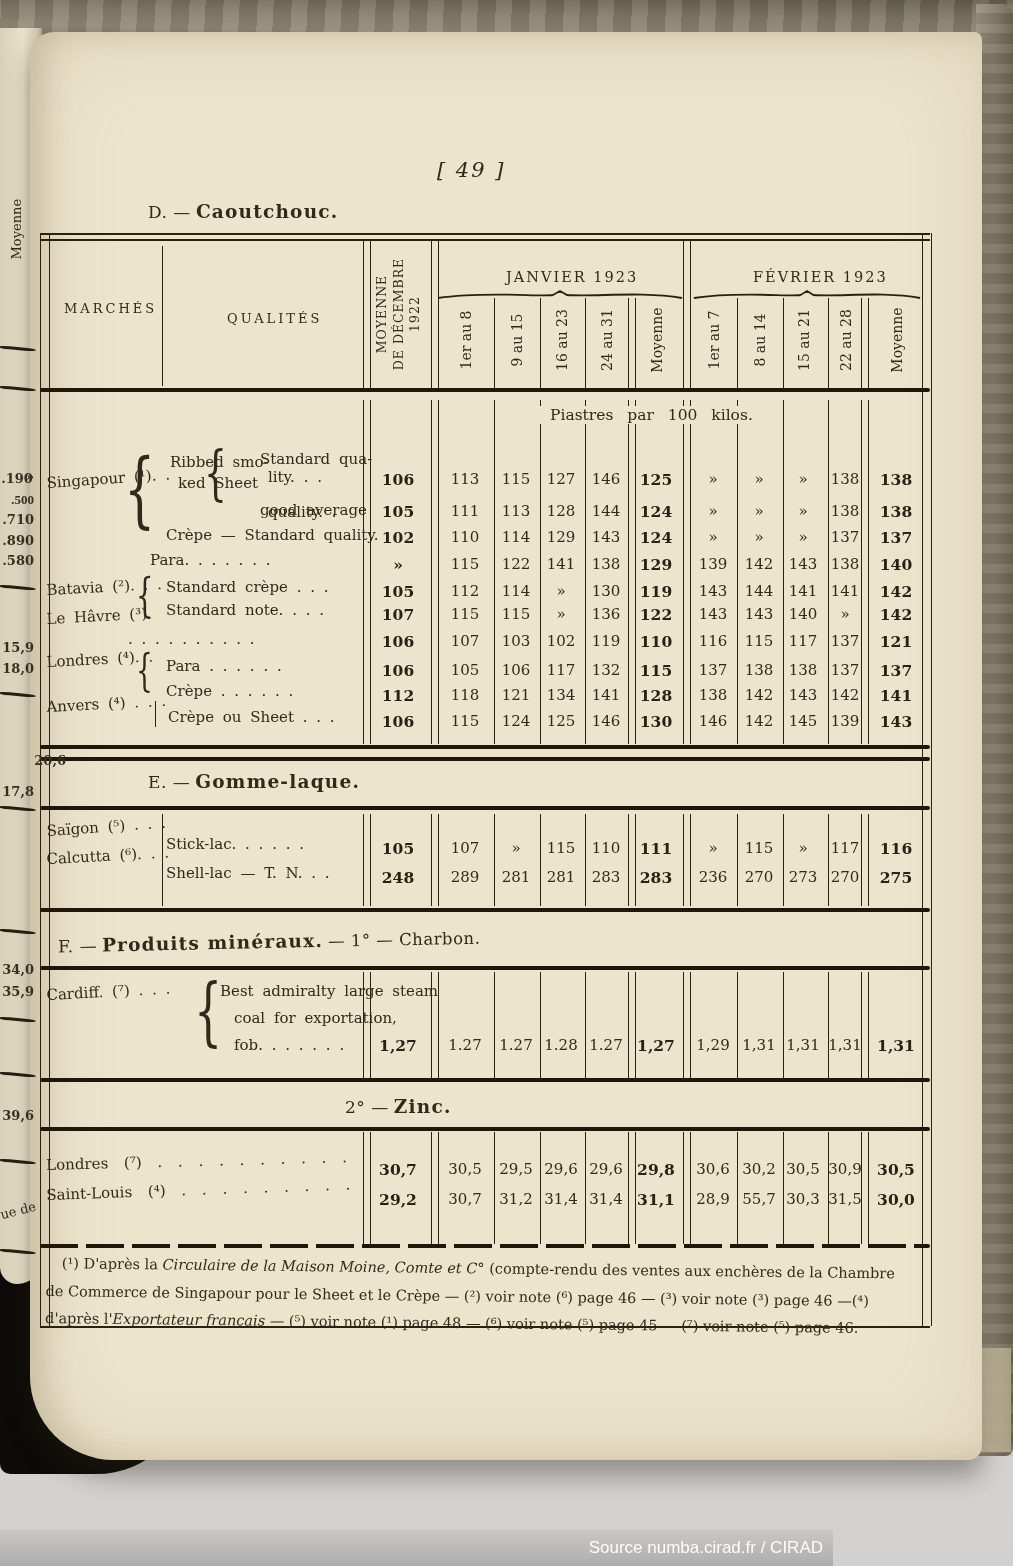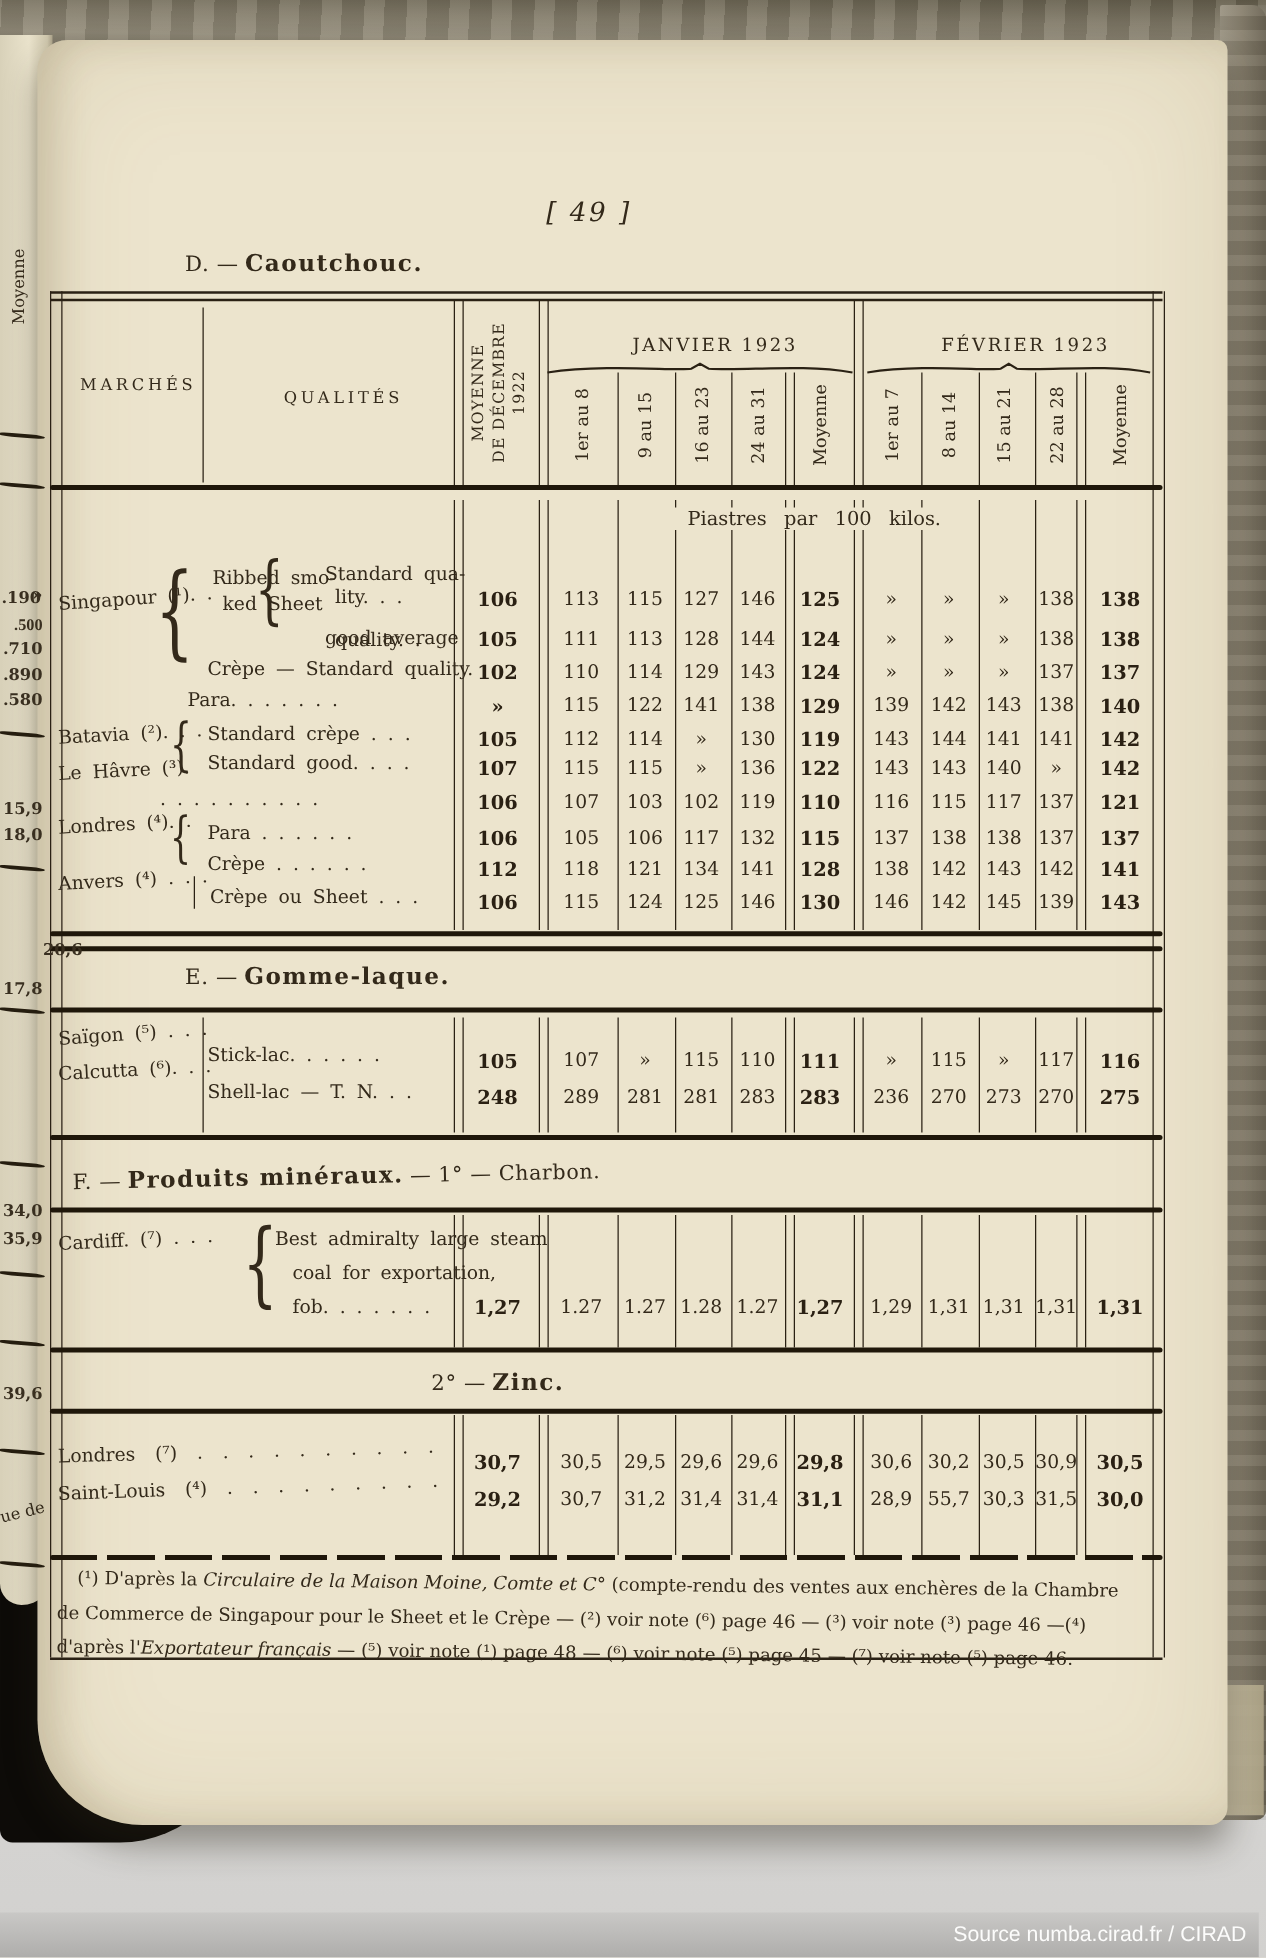--- a/index.html
+++ b/index.html
@@ -146,7 +146,7 @@
     <span class="lbl" style="left:166px;top:526px">Crèpe — Standard quality.</span>
     <span class="lbl" style="left:150px;top:551px">Para. . . . . . .</span>
     <span class="lbl" style="left:166px;top:578px">Standard crèpe . . .</span>
-    <span class="lbl" style="left:166px;top:601px">Standard good. . . .</span>
+    <span class="lbl" style="left:166px;top:601px">Standard note. . . .</span>
     <span class="lbl" style="left:128px;top:630px">. . . . . . . . . .</span>
     <span class="lbl" style="left:166px;top:657px">Para . . . . . .</span>
     <span class="lbl" style="left:166px;top:682px">Crèpe . . . . . .</span>

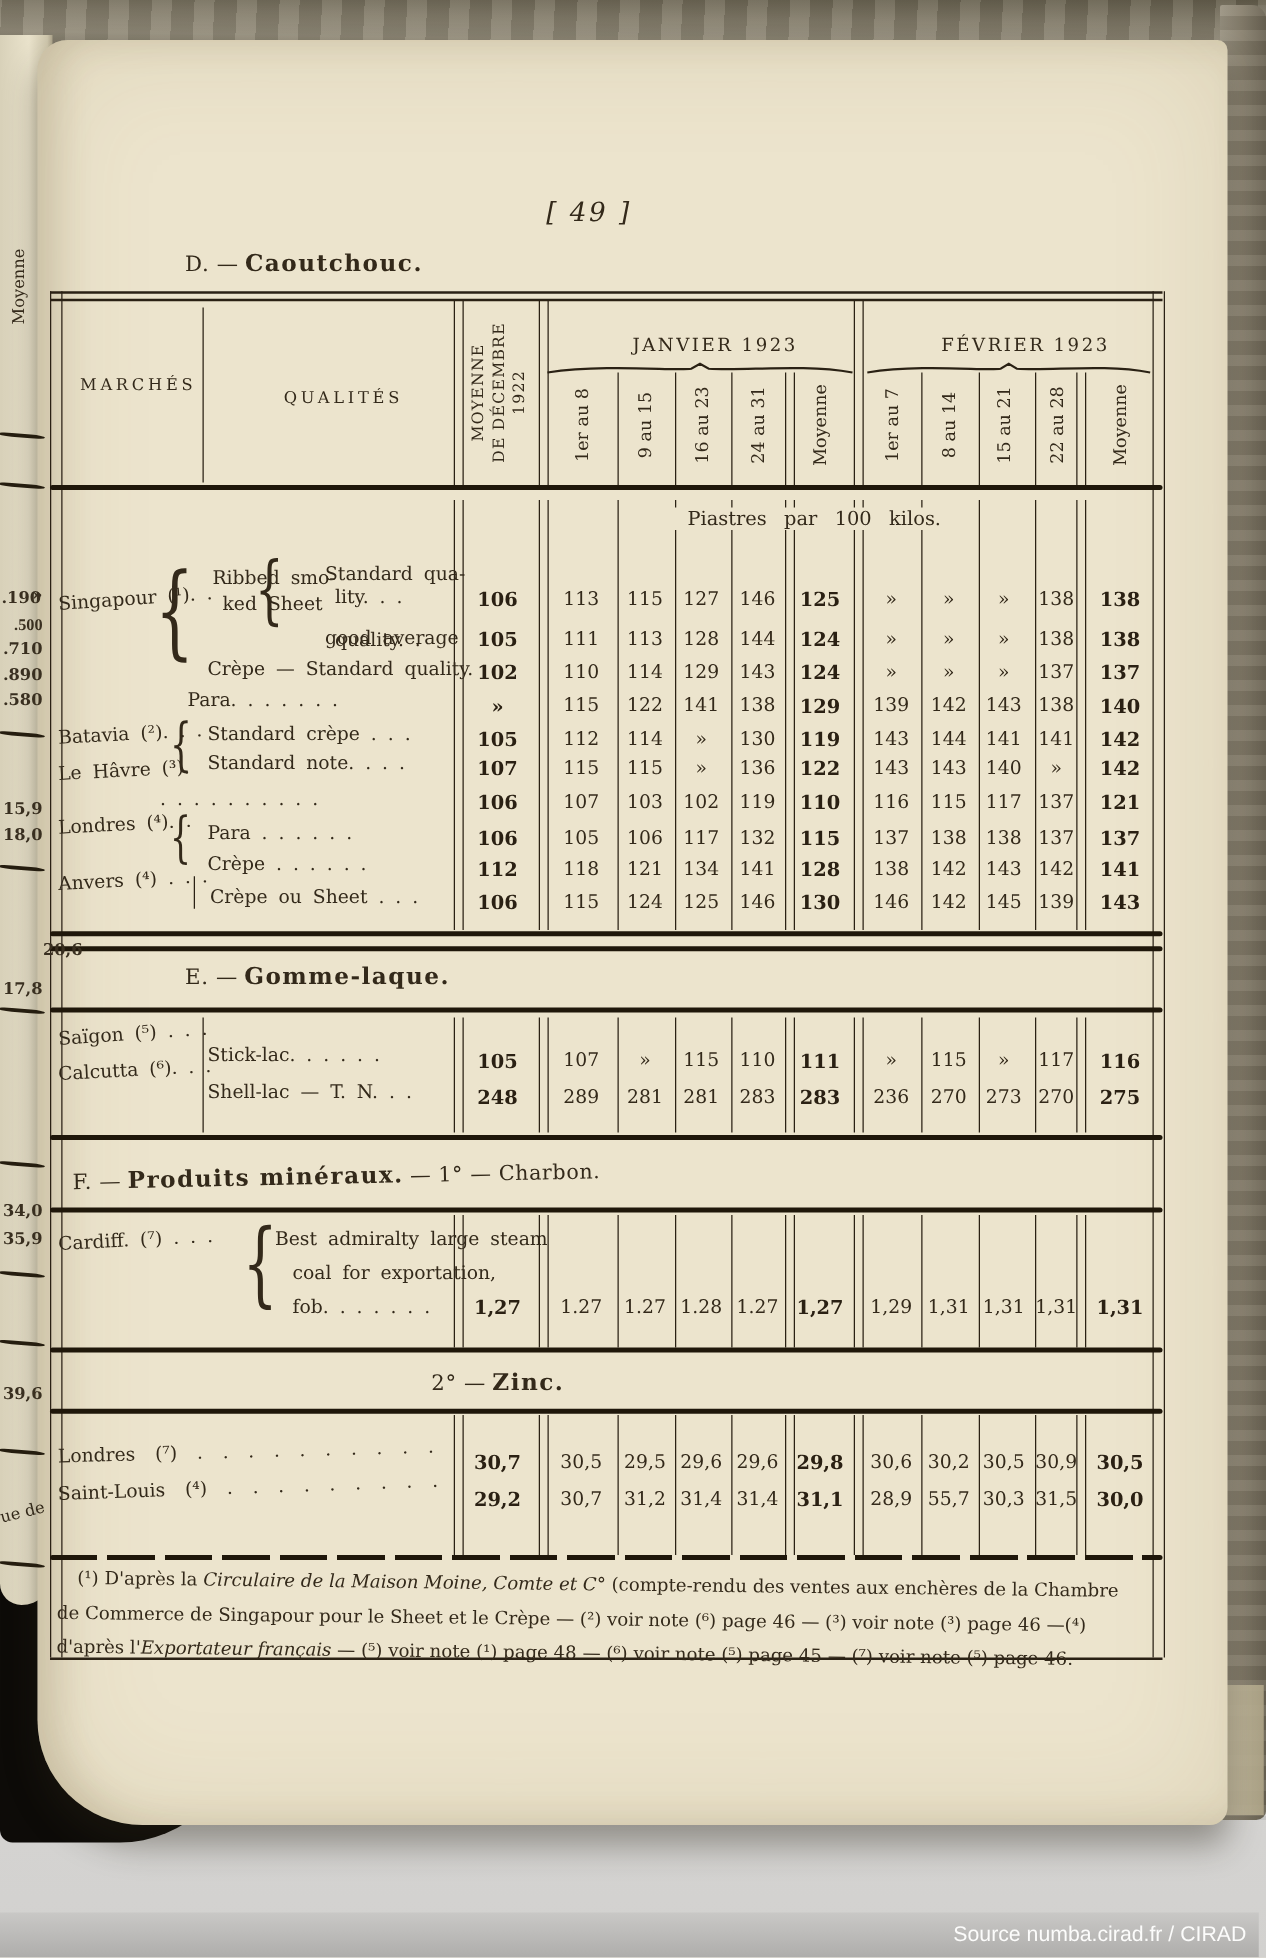--- a/index.html
+++ b/index.html
@@ -68,7 +68,7 @@
     transform:rotate(-90deg);z-index:2}
   #prev-partial{position:absolute;left:0px;top:1203px;font-size:13px;transform:rotate(-14deg);z-index:2}
   
-  #footerbar{position:absolute;left:0;top:1530px;width:1007px;height:36px;
+  #footerbar{position:absolute;left:0;top:1530px;width:833px;height:36px;
     background:linear-gradient(180deg,#c9c8c6,#aeadab);z-index:5}
   #footerbar span{display:block;text-align:right;padding-right:10px;line-height:36px;
     font-family:"Liberation Sans",sans-serif;font-size:17px;color:#fcfcfb}

